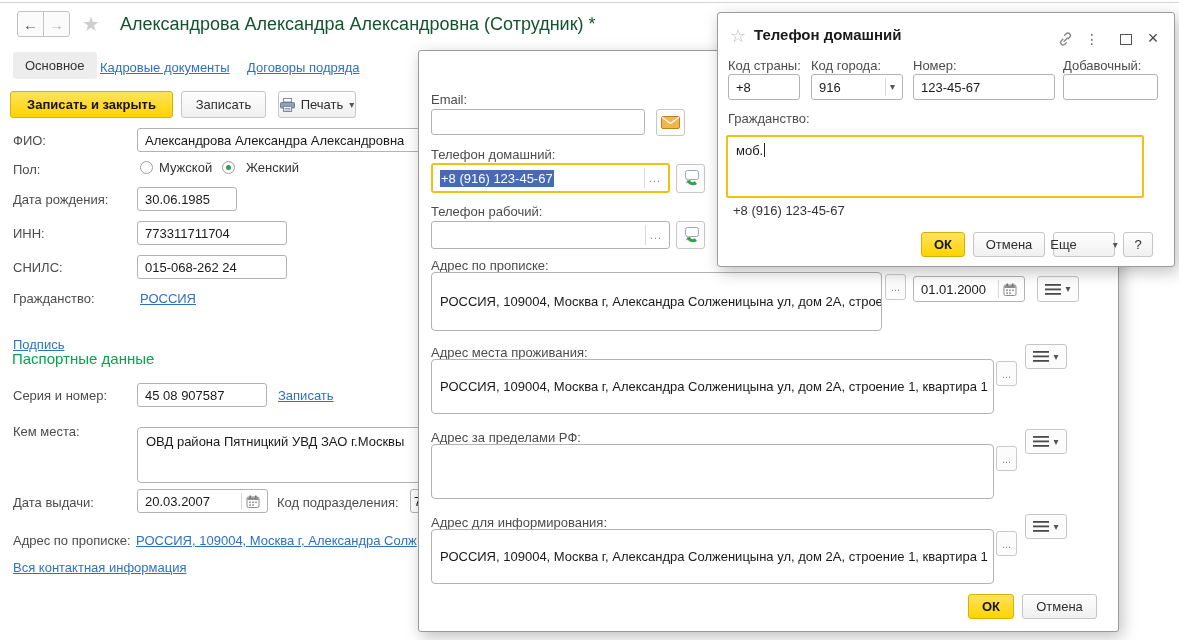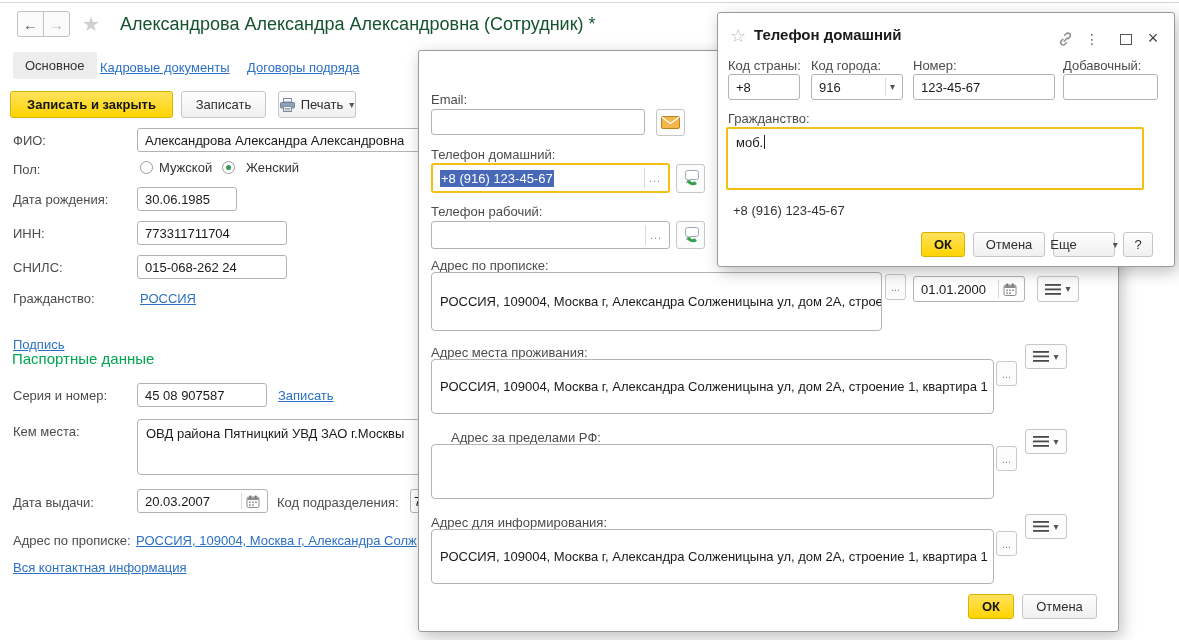--- a/index.html
+++ b/index.html
@@ -26,7 +26,7 @@
        border-radius:3px;background:#fcfcfc;color:#8a8a8a;font-size:11px;cursor:pointer;box-sizing:border-box;}
   .ta{position:absolute;border:1px solid #b3b3b3;border-radius:4px;background:#fff;display:flex;align-items:center;
        padding:0 8px;white-space:nowrap;overflow:hidden;color:#1a1a1a;box-sizing:border-box;}
-  .ta.top{align-items:flex-start;padding-top:6px;}
+  .ta.top{align-items:flex-start;padding-top:6px;margin-top:8px;}
   .focus2{border:2px solid #f2c011 !important;}
   .sel{background:#4868b8;color:#fff;padding:1px 1px;}
   .dlg{position:absolute;background:#fff;border:1px solid #9b9b9b;border-radius:3px;

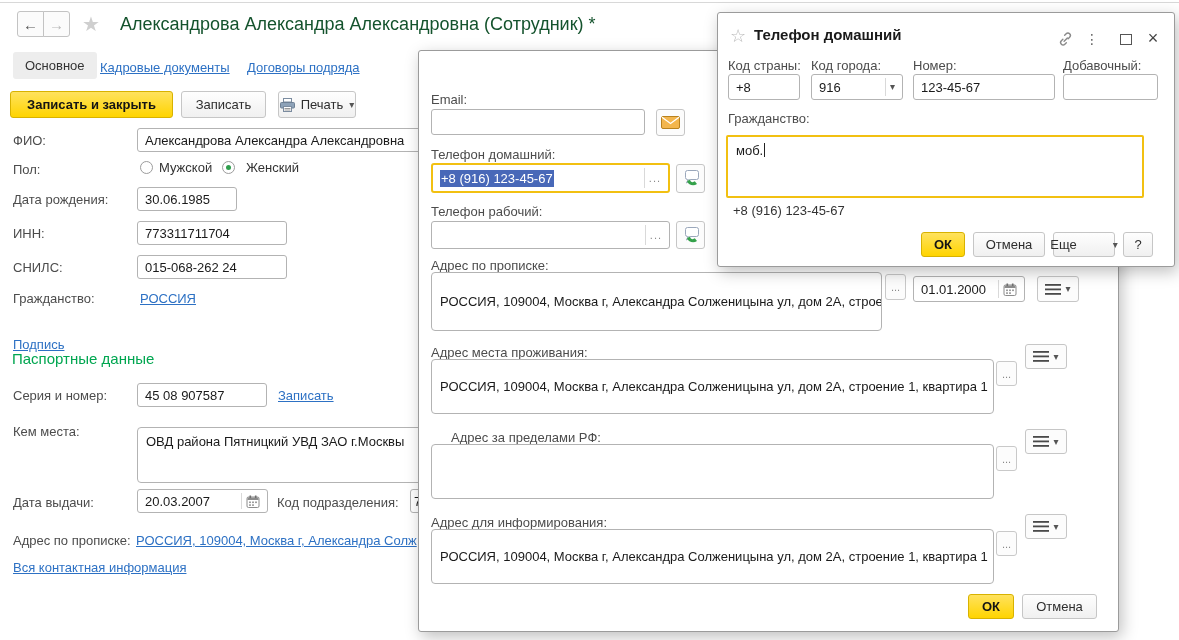--- a/index.html
+++ b/index.html
@@ -264,7 +264,7 @@
       <span class="caretg">▾</span>
     </div>
 
-    <div class="lbl" style="left:12px;top:379px;margin-left:20px;">Адрес за пределами РФ:</div>
+    <div class="lbl" style="left:12px;top:379px;">Адрес за пределами РФ:</div>
     <div class="ta" style="left:12px;top:393px;width:563px;height:55px;">
       <span></span>
     </div>

